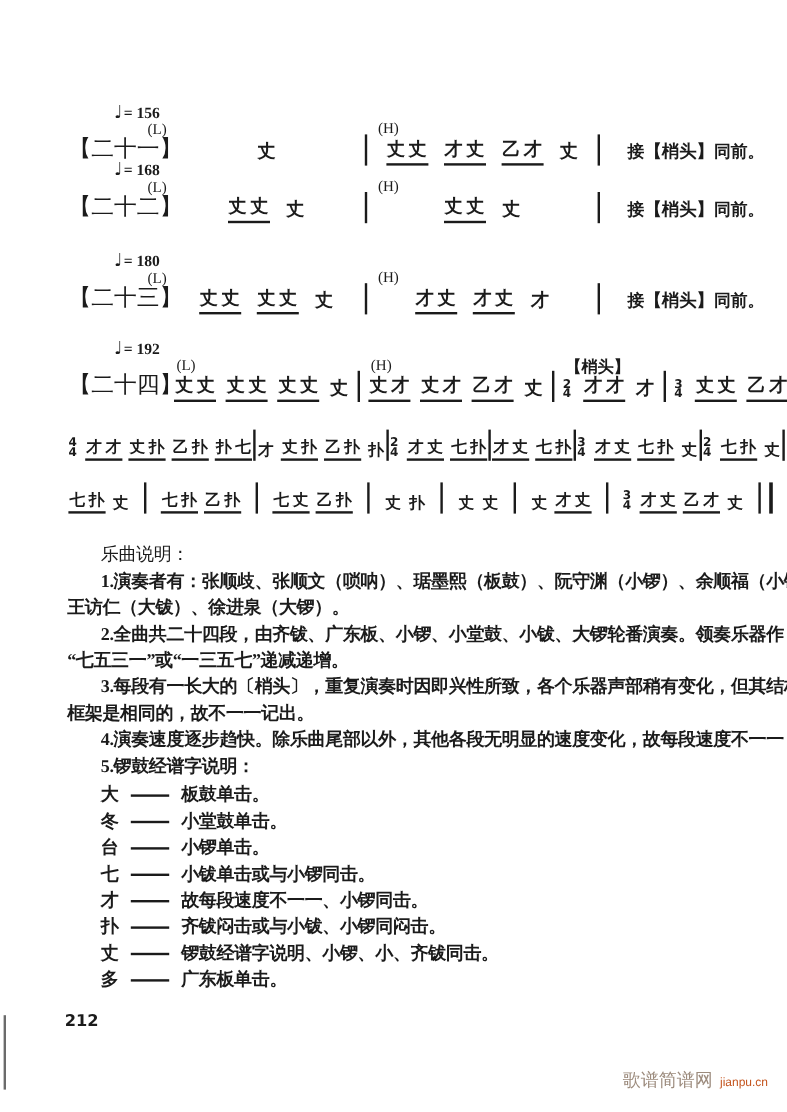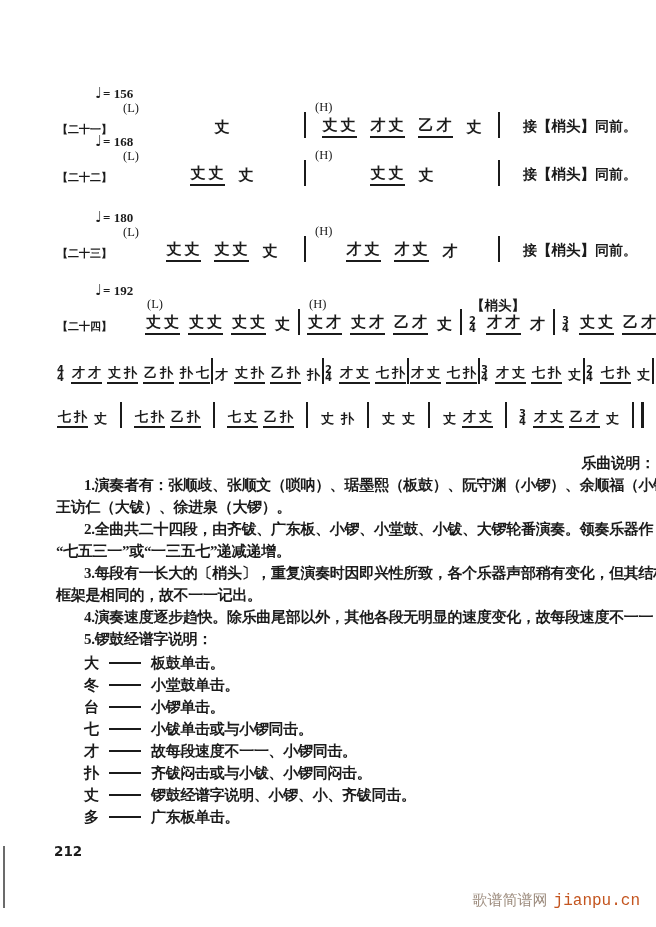--- a/index.html
+++ b/index.html
@@ -14,7 +14,7 @@
   .lmark{position:absolute;left:66px;top:15px;font-size:12.5px;}
   .line{display:flex;align-items:flex-end;}
   .sline{position:absolute;left:0;top:14px;width:599px;}
-  .slabel{font-weight:bold;font-size:11px;width:86px;flex:0 0 auto;white-space:nowrap;padding-bottom:1px;}
+  .slabel{font-weight:normal;font-size:19px;width:86px;flex:0 0 auto;white-space:nowrap;padding-bottom:1px;}
   .s24row .slabel{width:84px;}
   .measure{display:flex;flex-direction:column;flex:0 0 auto;}
   .m1{width:158px;} .m2{width:186px;}

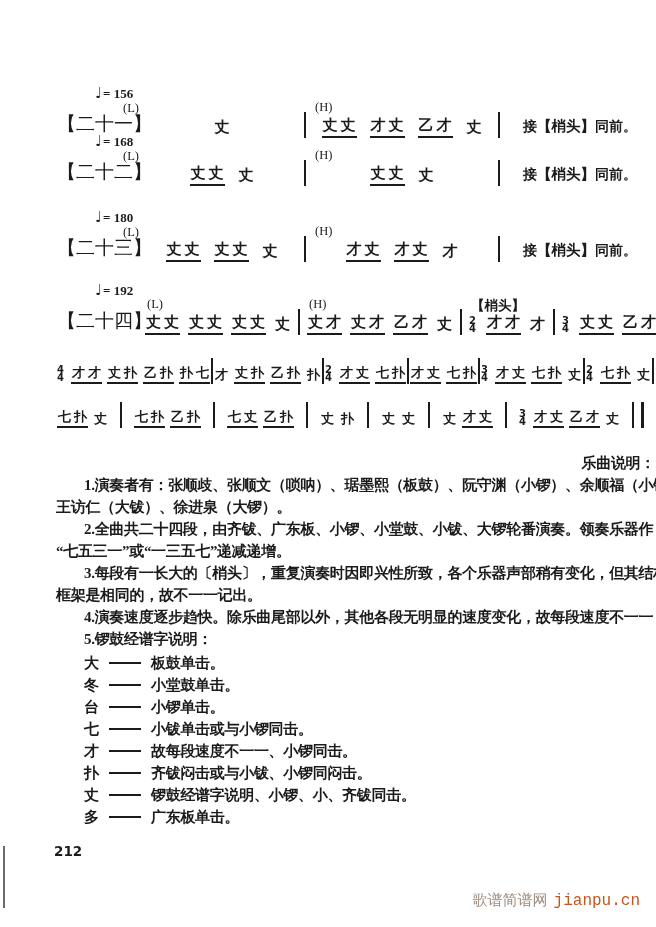--- a/index.html
+++ b/index.html
@@ -40,7 +40,7 @@
   
   .expl{position:absolute;left:56px;top:452px;width:599px;font-size:15px;line-height:22px;
         font-weight:600;letter-spacing:-0.3px;}
-  .expl-heading{padding-left:28px;font-weight:bold;height:22px;text-align:right;}
+  .expl-heading{padding-left:28px;font-weight:normal;height:22px;}
   .pline{height:22px;white-space:nowrap;}
   .pline.indent{padding-left:28px;}
   #glossary{margin-top:2px;padding-left:28px;}

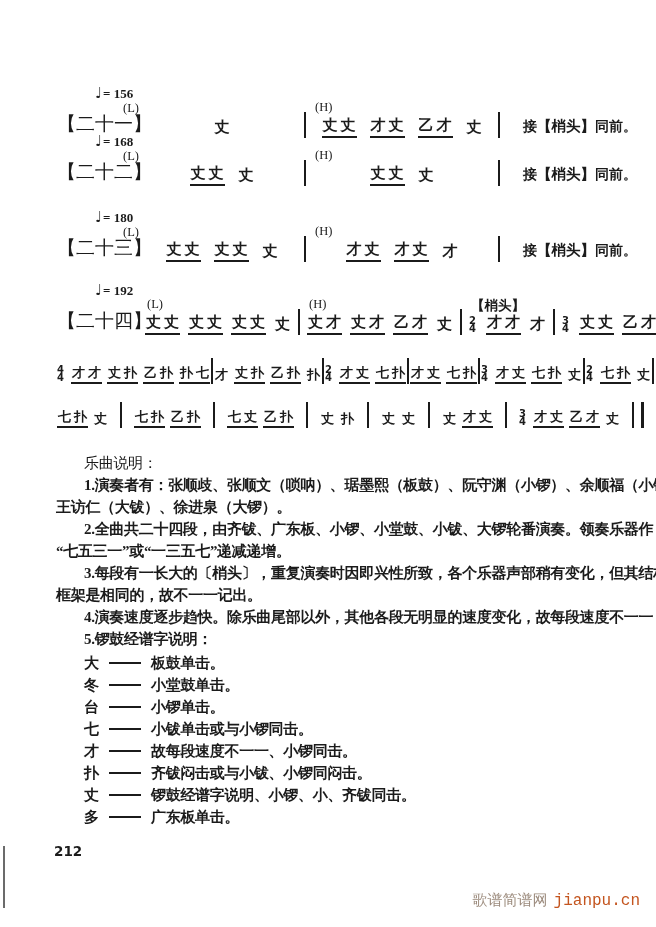--- a/index.html
+++ b/index.html
@@ -53,7 +53,7 @@
            font-family:"DejaVu Sans",sans-serif;}
   .watermark{position:absolute;right:16px;top:891px;font-size:15px;white-space:nowrap;}
   .wm-site{color:#9c8b7d;margin-right:6px;}
-  .wm-url{color:#c4551f;text-decoration:none;font-family:Liberation Mono, monospace;font-size:16px;}
+  .wm-url{color:#c4551f;text-decoration:none;font-family:Liberation Sans, sans-serif;font-size:10px;}
   .edge-line{position:absolute;left:3px;top:846px;width:2px;height:62px;background:#6b6b6b;}
 </style>
 </head>

